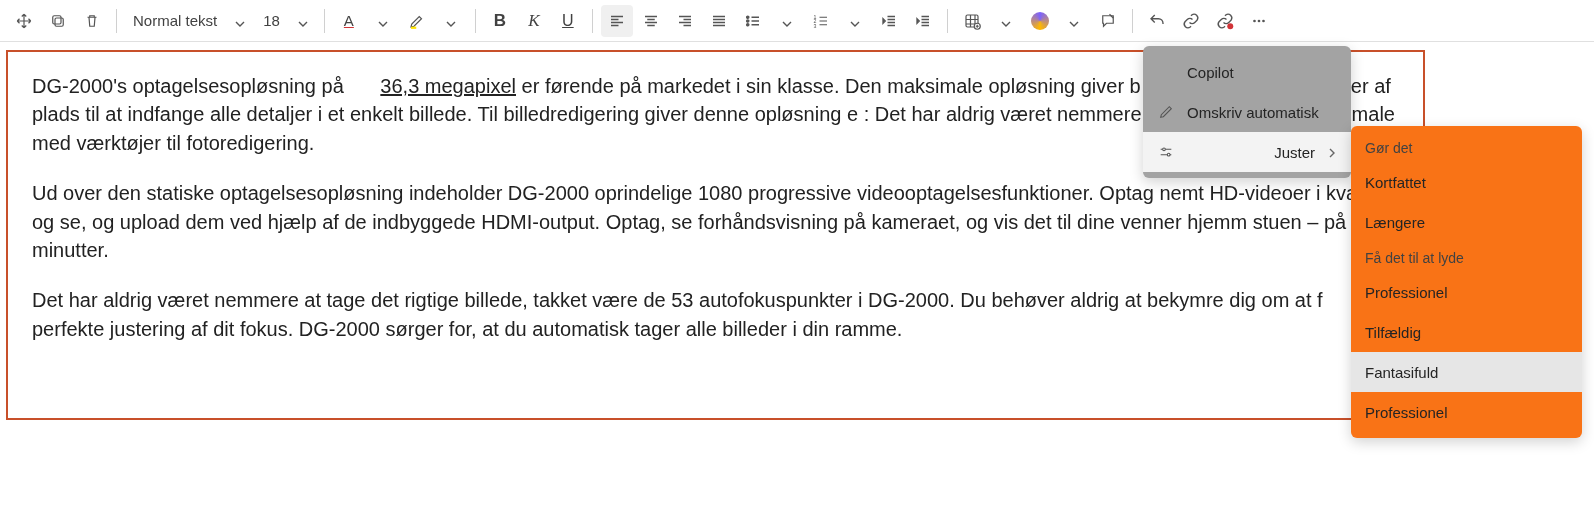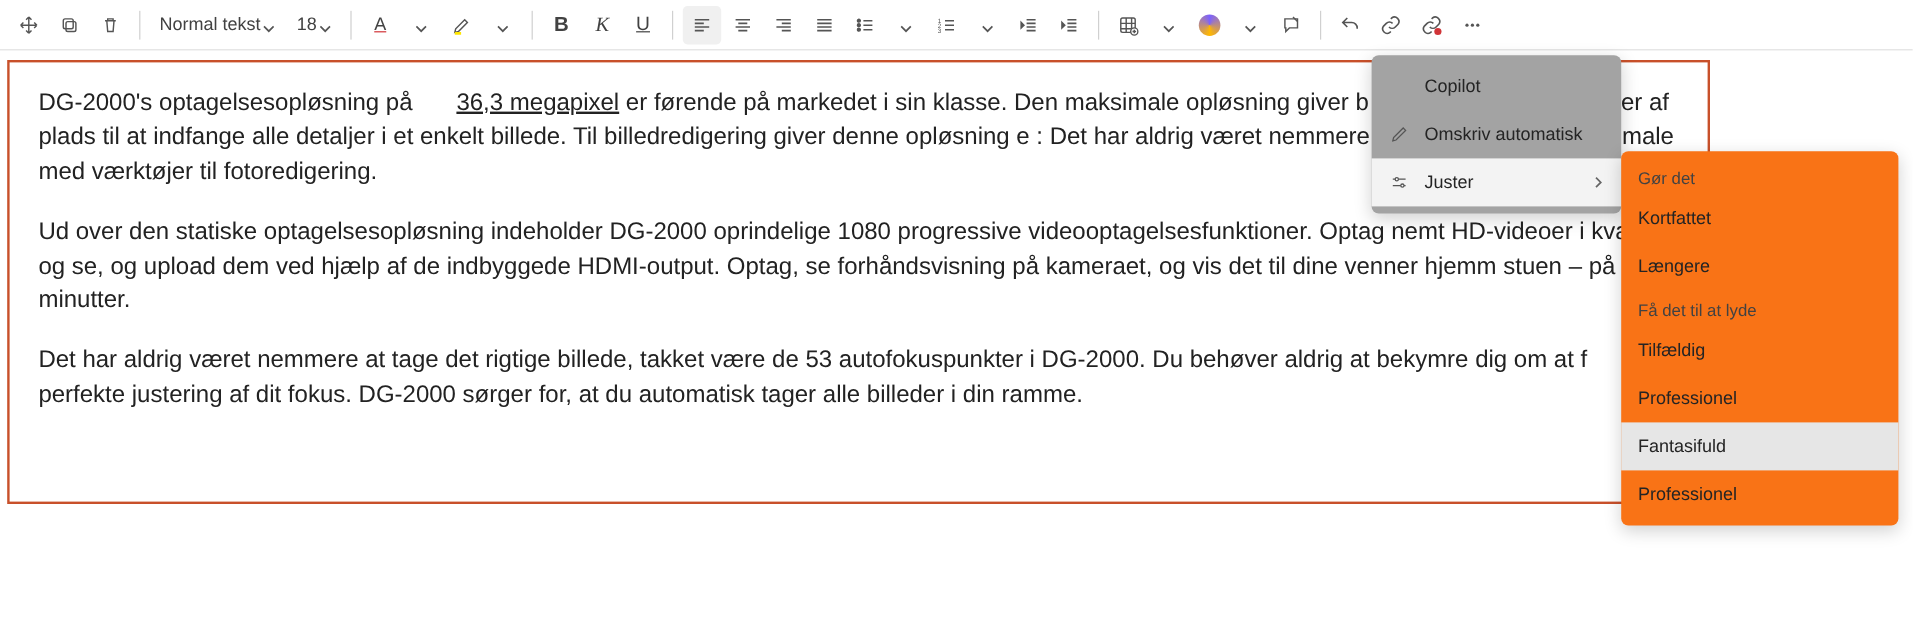--- a/index.html
+++ b/index.html
@@ -45,7 +45,7 @@
     align-items: center;
     height: 32px;
     padding: 0 8px;
-    gap: 2px;
+    gap: 18px;
     border-radius: 4px;
     cursor: pointer;
     color: #424242;

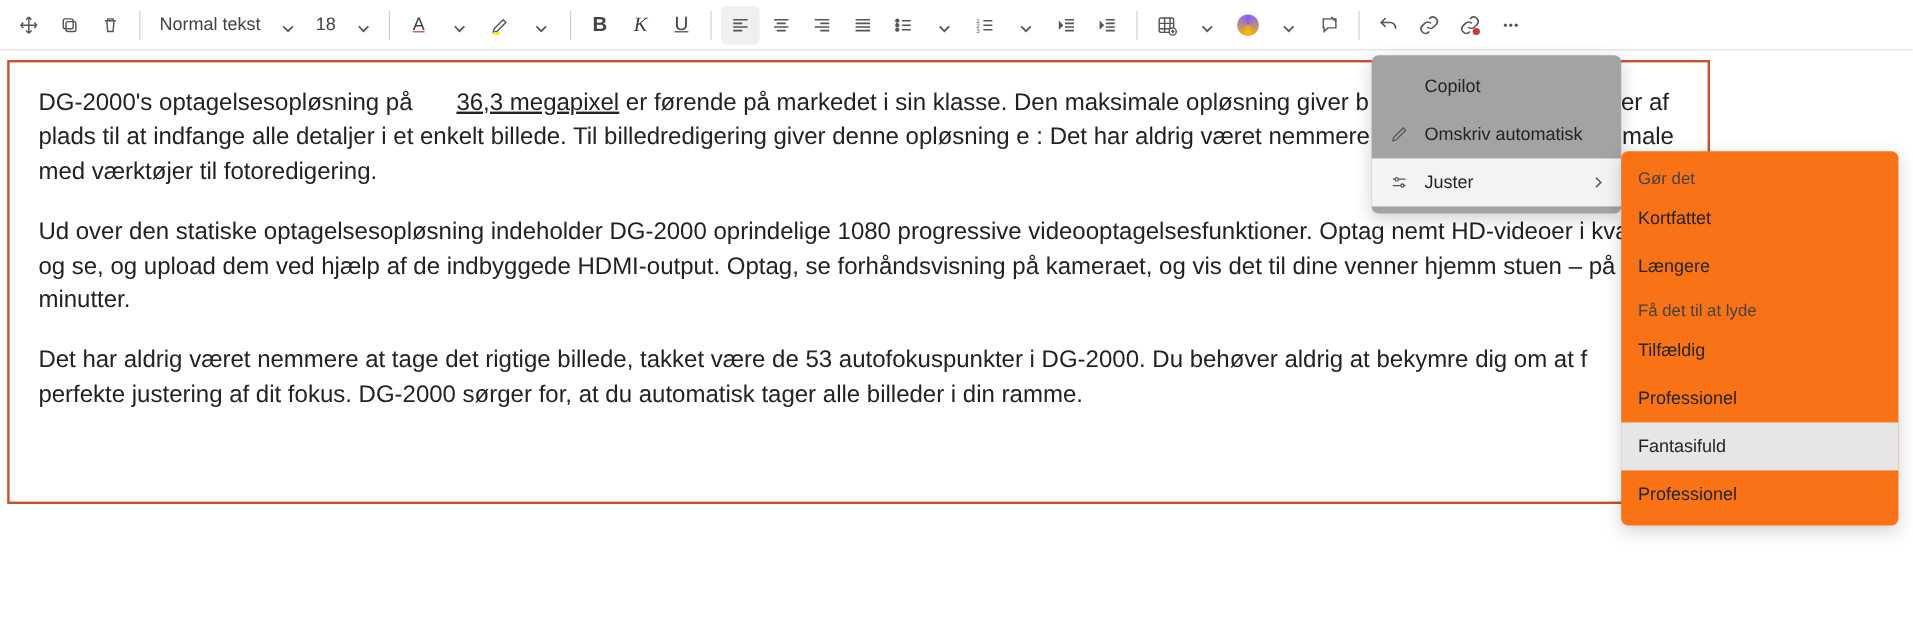--- a/index.html
+++ b/index.html
@@ -103,7 +103,7 @@
   .menu1 .mitem .micon { width:18px; display:flex; justify-content:center; }
   .menu1 .mitem .mlabel { flex:1; }
   .menu1 .mitem .mchev { color:#666; }
-  .menu1 .mitem.hover { background:#f3f3f3; }
+  .menu1 .mitem.hover { background:#f3f3f3;text-align:right; }
 
   .menu2 {
     position:absolute;

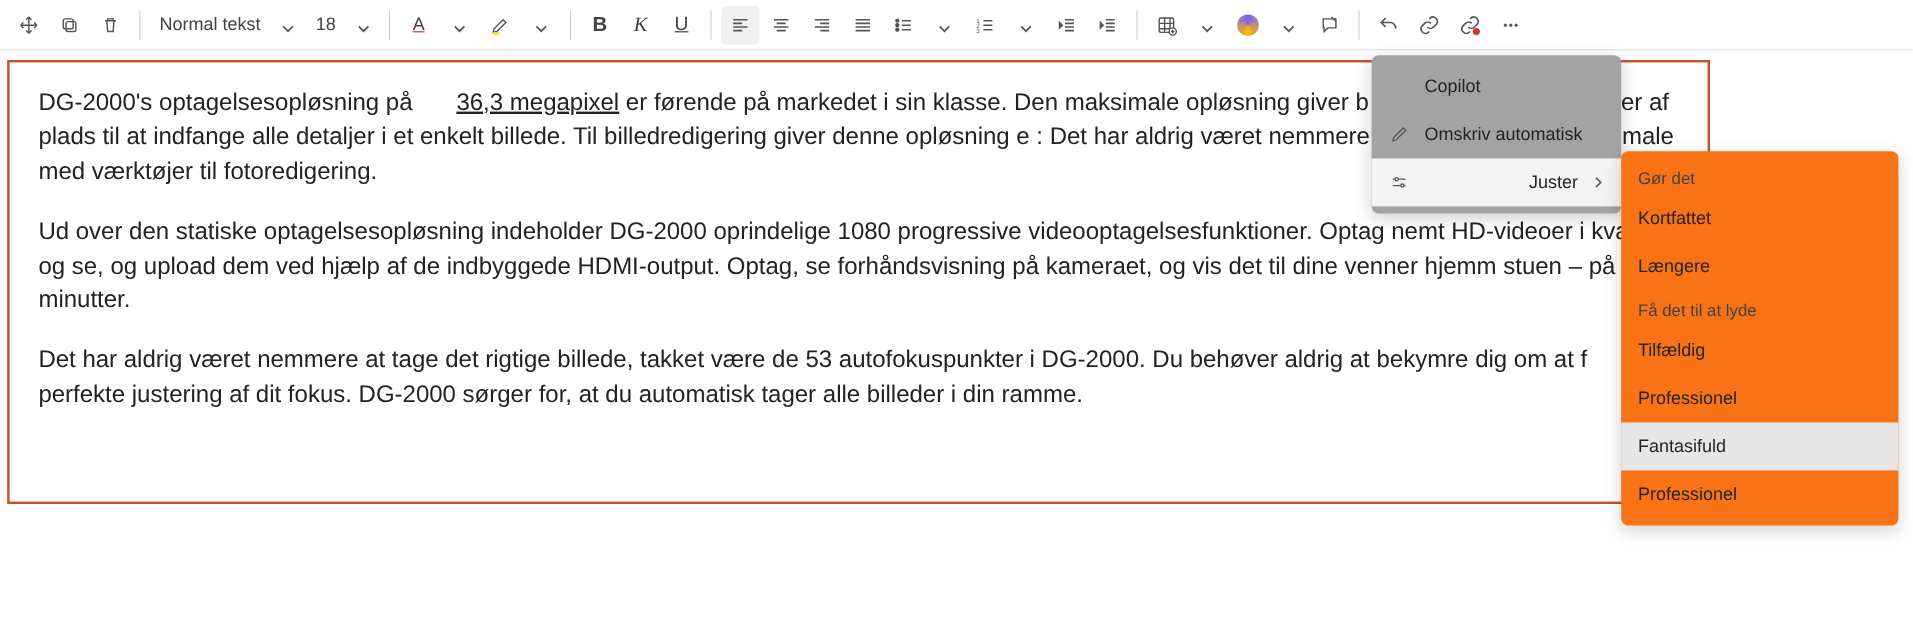--- a/index.html
+++ b/index.html
@@ -392,10 +392,10 @@
     </div>
   <div class="section-label">Få det til at lyde</div>
   <div class="mitem">
+      <span class="mlabel">Professionel</span>
+    </div>
+  <div class="mitem">
       <span class="mlabel">Tilfældig</span>
-    </div>
-  <div class="mitem">
-      <span class="mlabel">Professionel</span>
     </div>
   <div class="mitem selected">
       <span class="mlabel">Fantasifuld</span>

